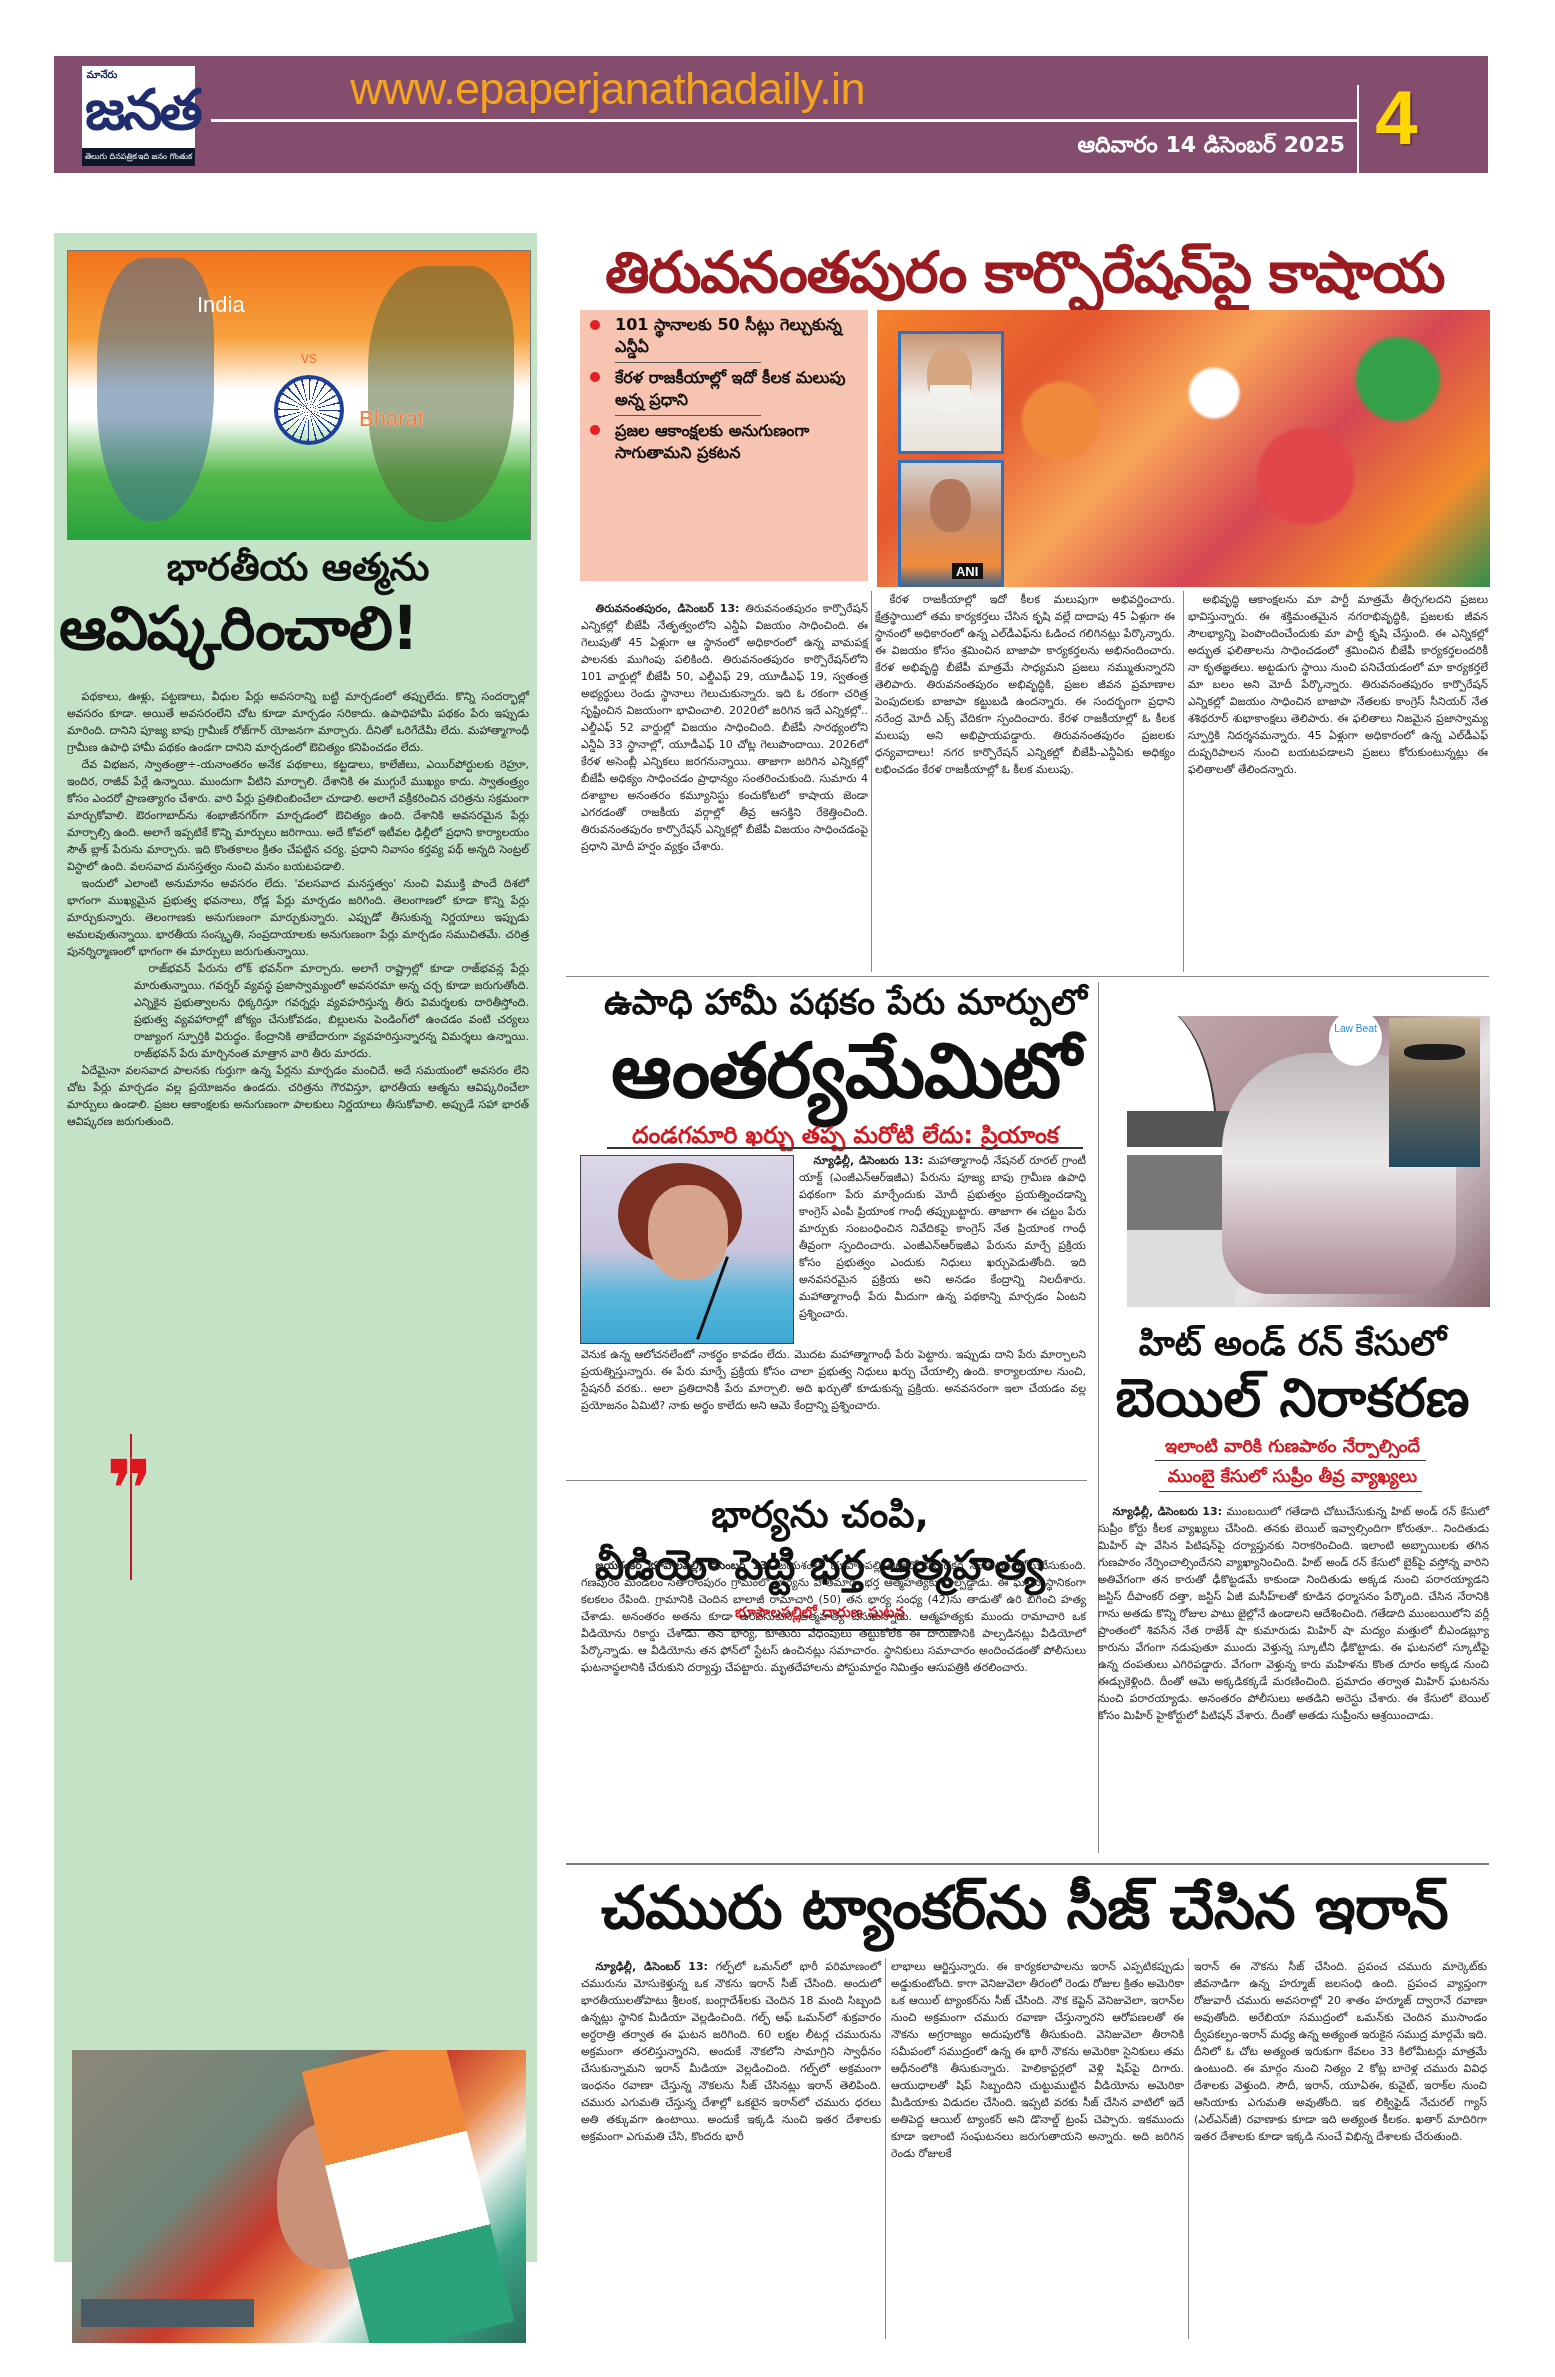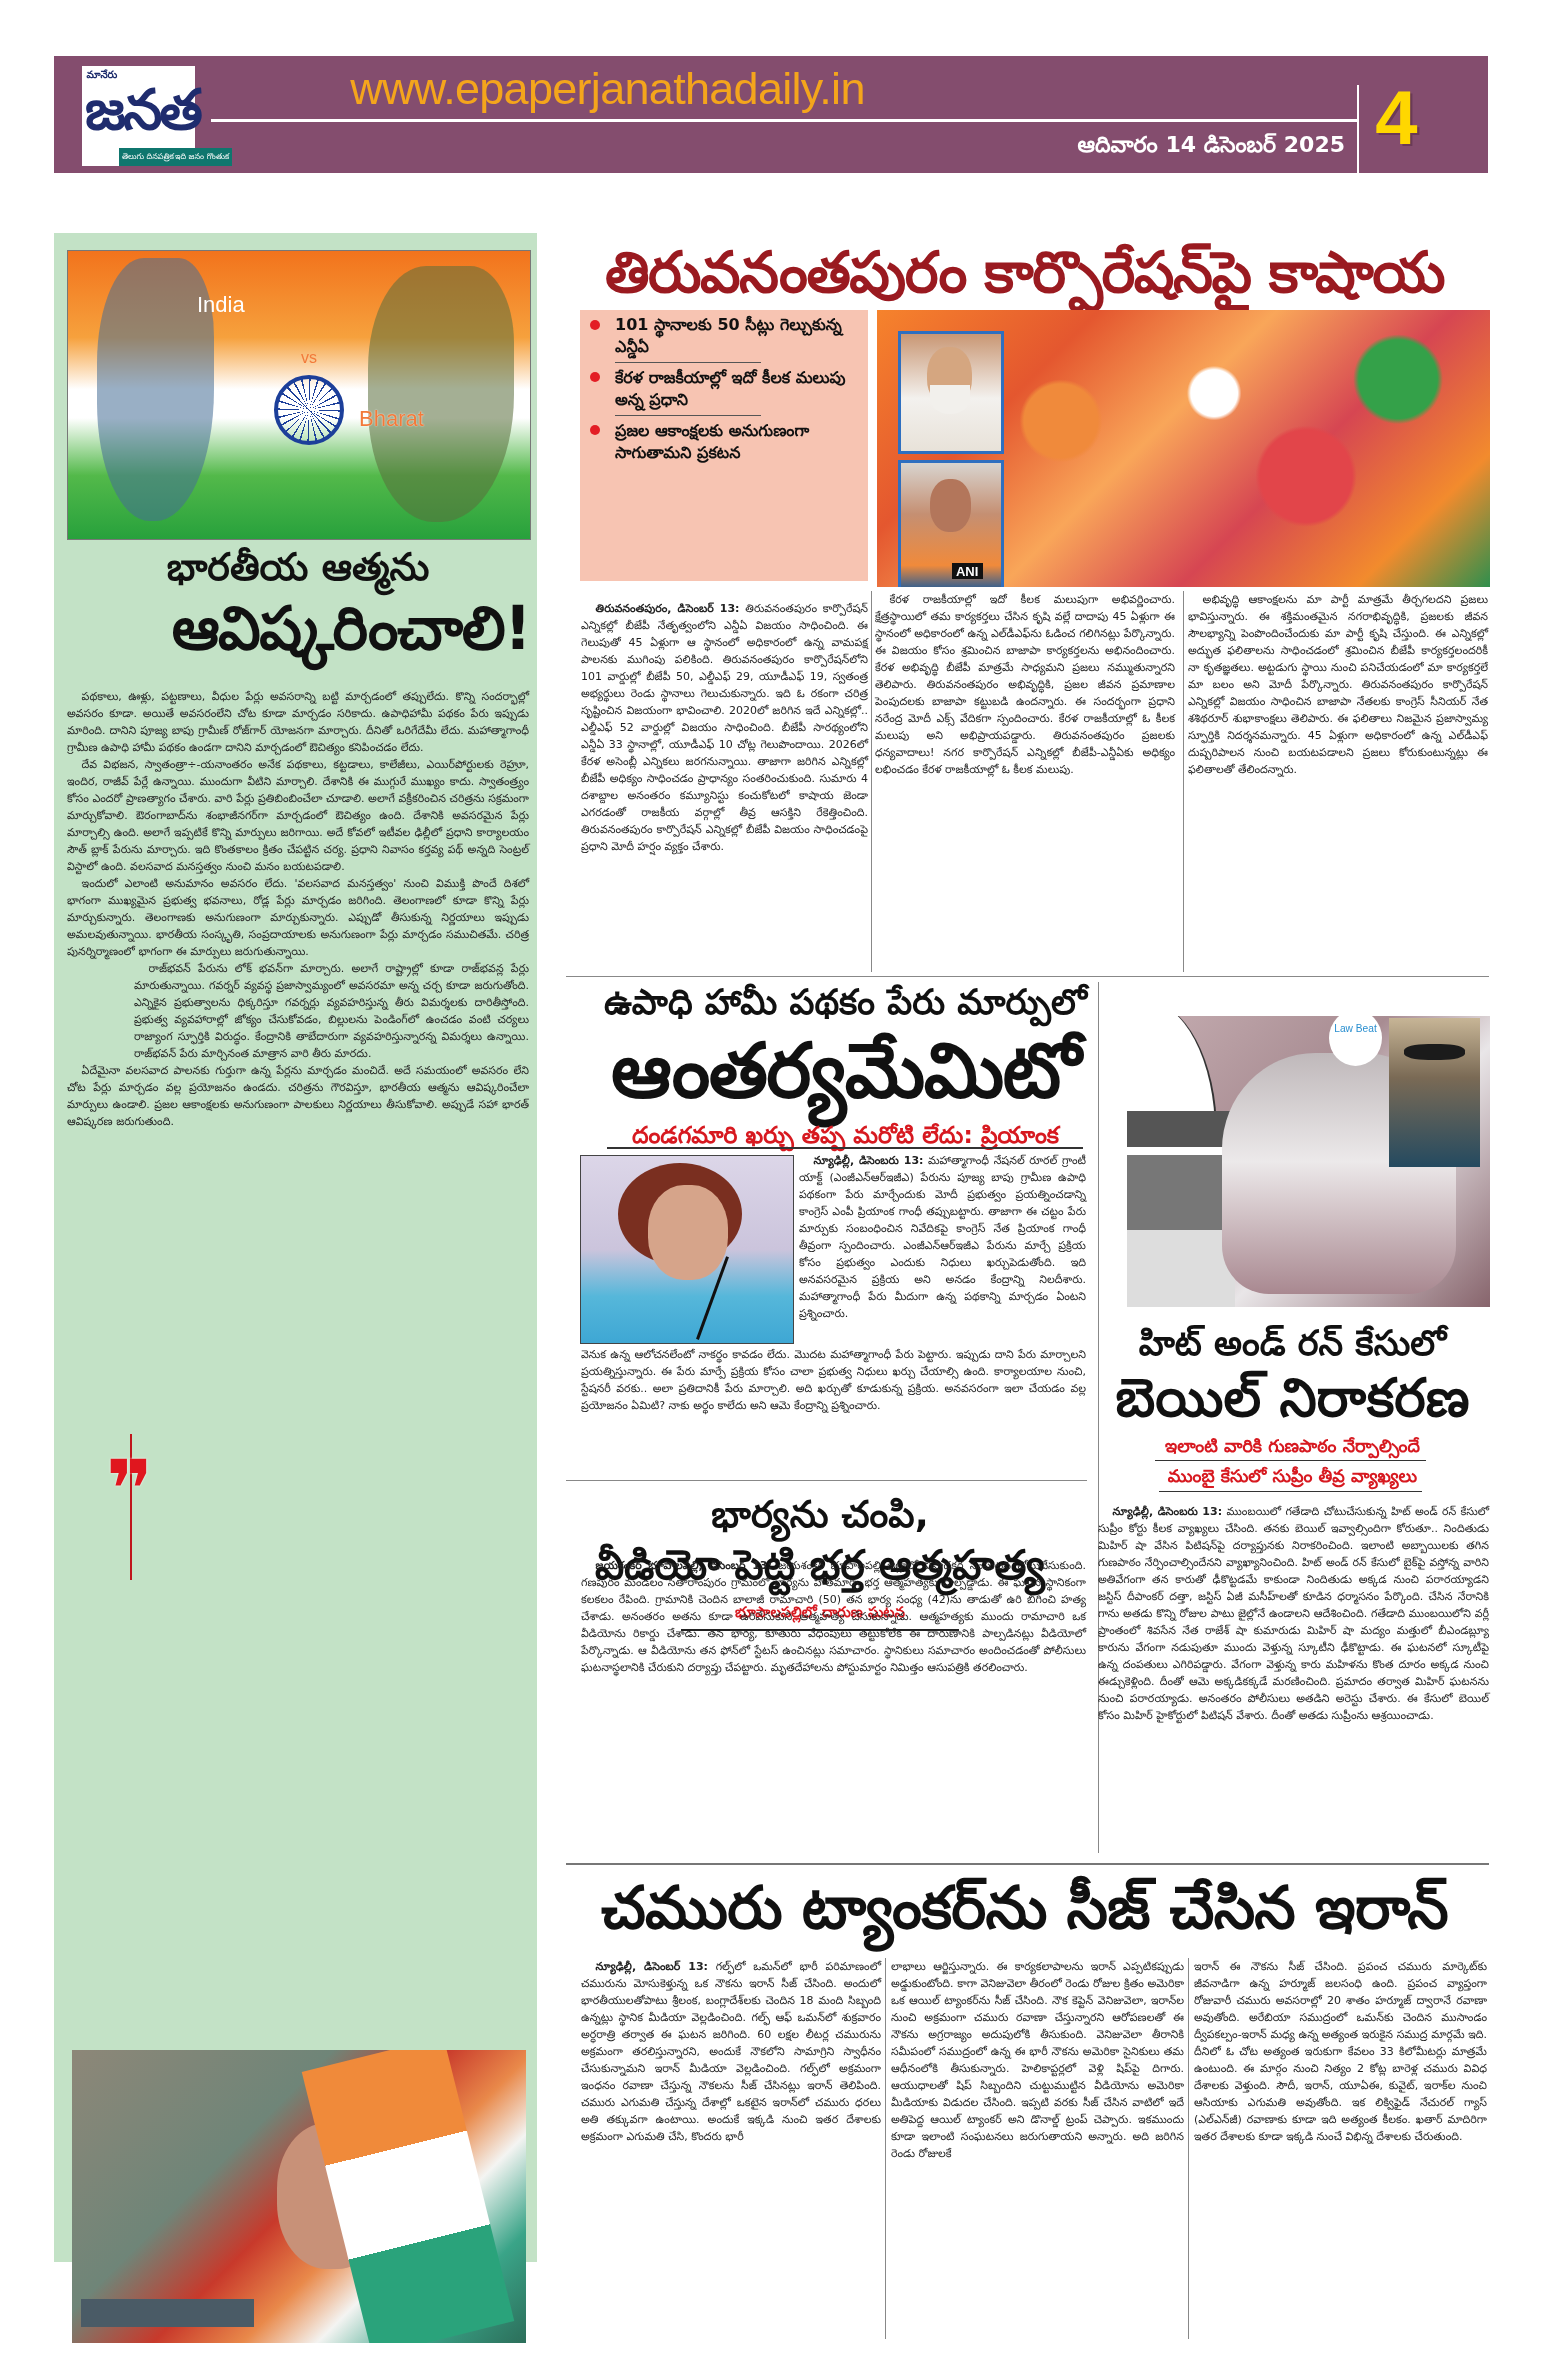--- a/index.html
+++ b/index.html
@@ -11,7 +11,7 @@
   .logo { left:82px; top:66px; width:113px; height:100px; background:#fff; }
   .logo-top { position:absolute; left:4.4px; top:2.9px; font-size:10.2px; color:#1b2a6b; font-weight:bold; }
   .logo-main { position:absolute; left:2.9px; top:8.8px; width:108px; text-align:center; font-size:56px; font-weight:bold; color:#1f2c6e; line-height:70px; letter-spacing:-2.9px; }
-  .logo-band { position:absolute; left:0; bottom:0; width:113px; height:17.6px; background:#0f766e; color:#fff; font-size:8px; display:flex; justify-content:space-between; align-items:center; padding:0 2.9px; box-sizing:border-box;margin-left:37px; }
+  .logo-band { position:absolute; left:0; bottom:0; width:113px; height:17.6px; background:#0f172a; color:#fff; font-size:8px; display:flex; justify-content:space-between; align-items:center; padding:0 2.9px; box-sizing:border-box; }
   .site-url { left:293px; top:63px; width:629px; text-align:center; font-family:"Liberation Sans", sans-serif; font-size:45px; color:#f4a51c; letter-spacing:-0.7px; }
   .mast-rule { left:211px; top:119px; width:1146px; height:2.9px; background:#fff; }
   .mast-vrule { left:1357px; top:85px; width:1.5px; height:94px; background:#fff; }

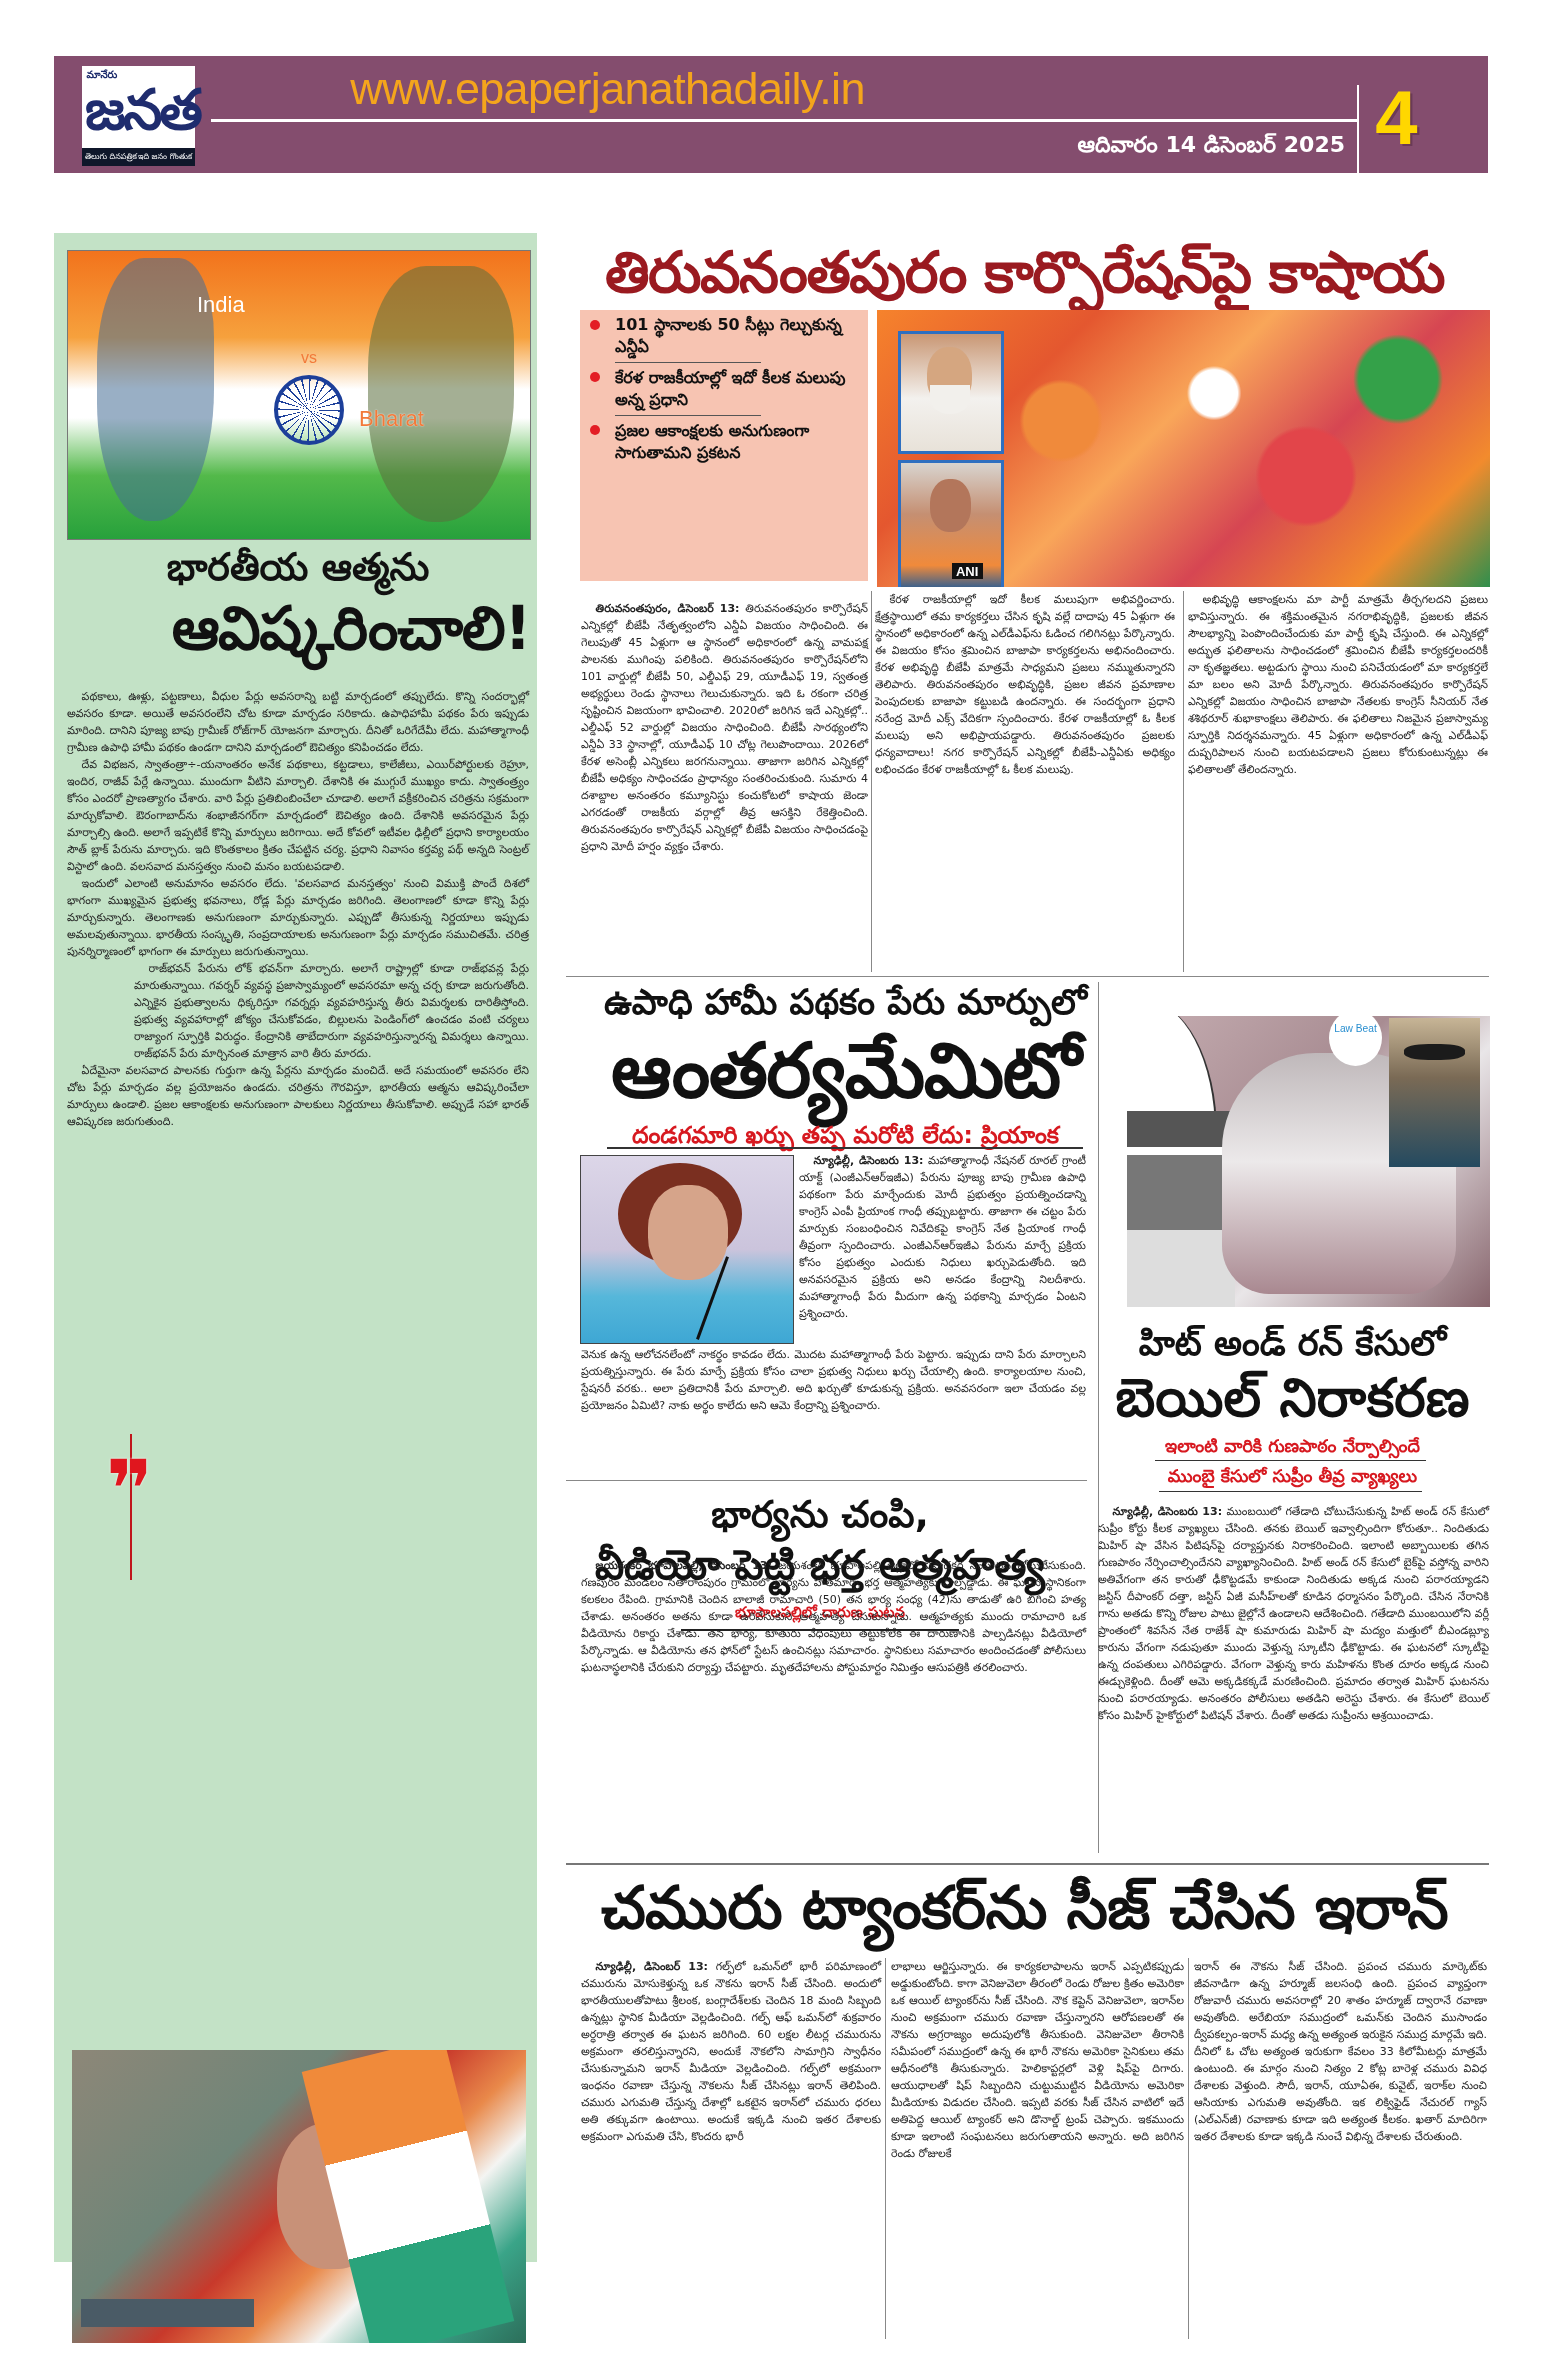--- a/index.html
+++ b/index.html
@@ -29,7 +29,7 @@
   .lbl-vs { position:absolute; left:233px; top:98px; color:#f27a3a; font-family:"Liberation Sans", sans-serif; font-size:16px; }
   .lbl-bharat { position:absolute; left:291px; top:155px; color:#f27a3a; font-family:"Liberation Sans", sans-serif; font-size:22px; text-shadow:0 0 1.5px #fff; }
   .ed-head1 { left:67px; top:545px; width:462px; text-align:center; font-size:38px; font-weight:bold; color:#111; }
-  .ed-head2 { left:50px; top:593px; width:480px; text-align:right; font-size:60px; font-weight:bold; color:#111; letter-spacing:-1.5px; }
+  .ed-head2 { left:59px; top:593px; width:480px; text-align:left; font-size:60px; font-weight:bold; color:#111; letter-spacing:-1.5px; }
   .ed-body { left:67px; top:688px; width:462px; font-size:11.3px; line-height:17px; color:#222; text-align:justify; }
   .ed-body p { margin:0; text-indent:14.6px; }
   .quote-line { left:130px; top:1434px; width:1.5px; height:146px; background:#c0161c; }

